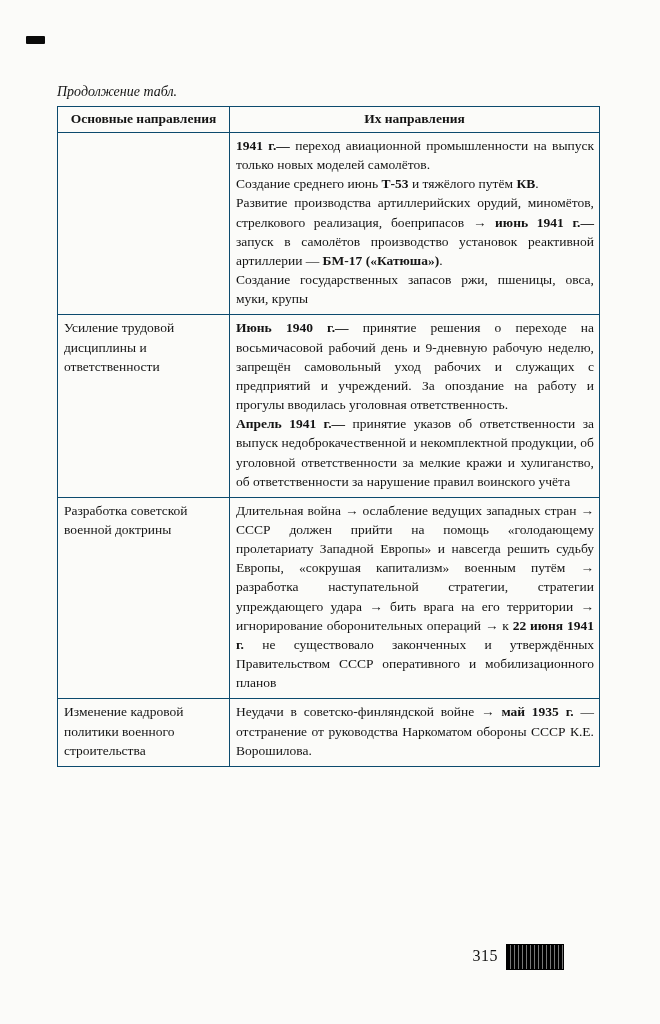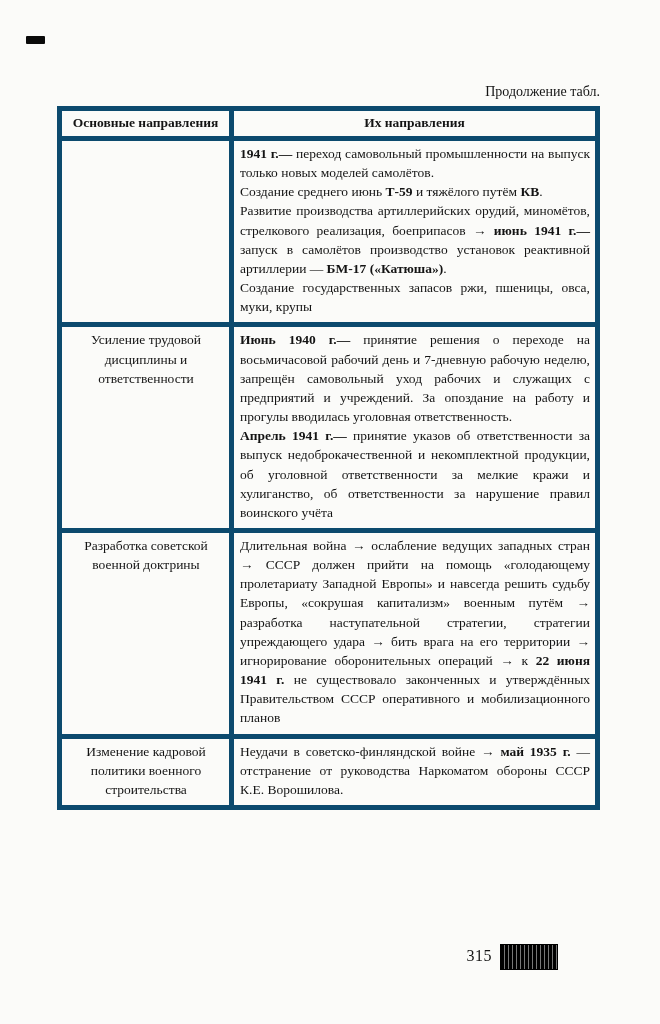--- a/index.html
+++ b/index.html
@@ -19,7 +19,7 @@
   }
   .continuation {
     position: absolute; left: 57px; top: 84px; width: 543px;
-    text-align: right; font-size: 14px;
+    text-align: left; font-style: italic; font-size: 14px;
   }
   table.scheme {
     position: absolute; left: 57px; top: 106px; width: 543px;

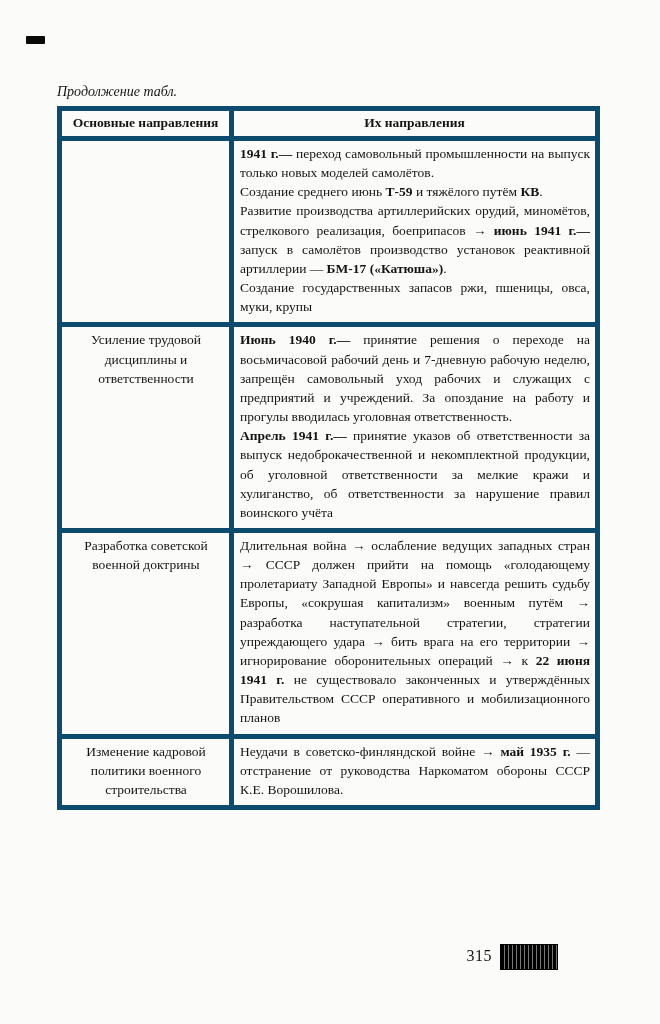--- a/index.html
+++ b/index.html
@@ -27,7 +27,7 @@
   }
   col.col1 { width: 172px; }
   table.scheme th, table.scheme td {
-    border: 5px solid #0c4a6e;
+    border: 1px solid #0c4a6e;
     vertical-align: top;
   }
   table.scheme th {

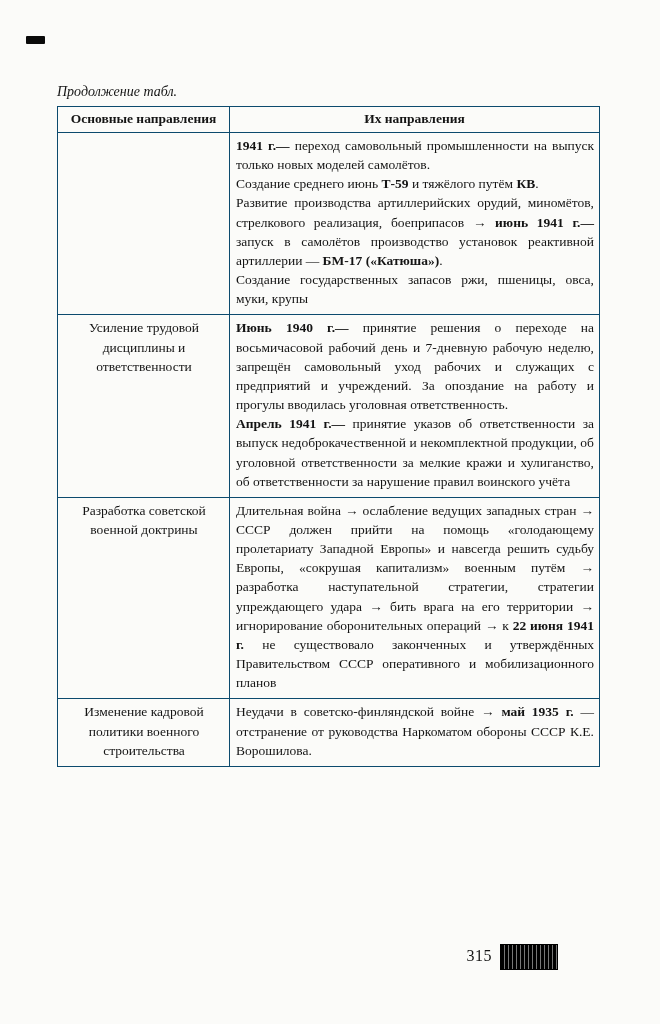--- a/index.html
+++ b/index.html
@@ -77,7 +77,7 @@
       <tr data-name="table-row">
         <td data-name="direction-cell"></td>
         <td data-name="implementation-cell">
-          <p data-name="paragraph"><b>1941 г.— </b><span>переход самовольный промышленности на выпуск только новых моделей самолётов.</span></p>
+          <p data-name="paragraph"><b>1941 г.— </b><span>переход авиационной промышленности на выпуск только новых моделей самолётов.</span></p>
           <p data-name="paragraph"><span>Создание среднего июнь </span><b>Т-59</b><span> и тяжёлого путём </span><b>КВ</b><span>.</span></p>
           <p data-name="paragraph"><span>Развитие производства артиллерийских орудий, миномётов, стрелкового реализация, боеприпасов → </span><b>июнь 1941 г.— </b><span>запуск в самолётов производство установок реактивной артиллерии — </span><b>БМ-17 («Катюша»)</b><span>.</span></p>
           <p data-name="paragraph"><span>Создание государственных запасов ржи, пшеницы, овса, муки, крупы</span></p>

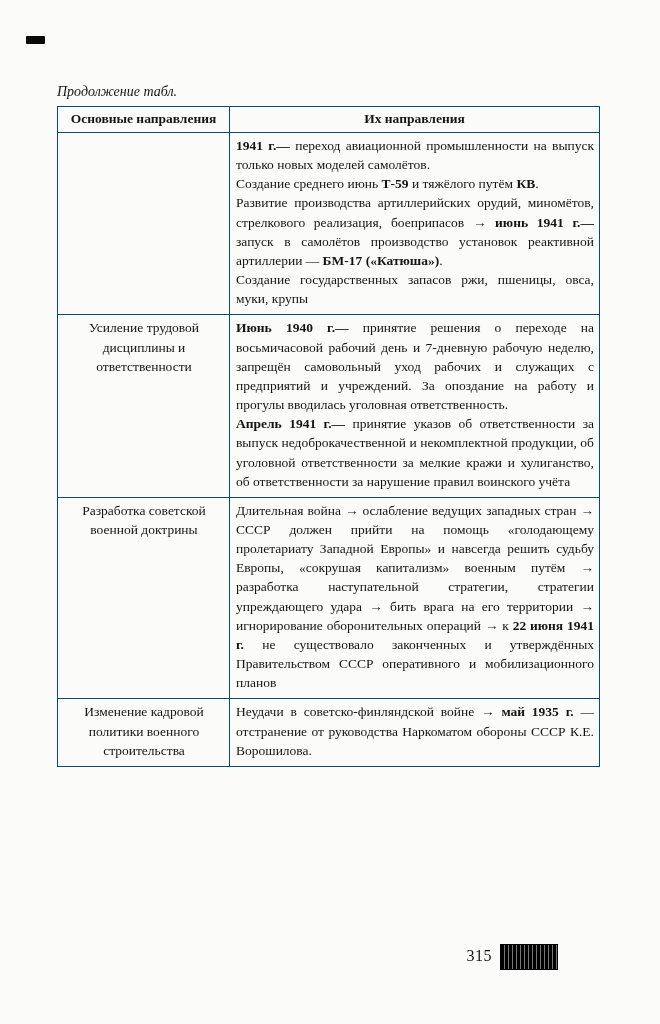--- a/index.html
+++ b/index.html
@@ -78,7 +78,7 @@
         <td data-name="direction-cell"></td>
         <td data-name="implementation-cell">
           <p data-name="paragraph"><b>1941 г.— </b><span>переход авиационной промышленности на выпуск только новых моделей самолётов.</span></p>
-          <p data-name="paragraph"><span>Создание среднего июнь </span><b>Т-59</b><span> и тяжёлого путём </span><b>КВ</b><span>.</span></p>
+          <p data-name="paragraph"><span>Создание среднего июнь </span><b>Т-53</b><span> и тяжёлого путём </span><b>КВ</b><span>.</span></p>
           <p data-name="paragraph"><span>Развитие производства артиллерийских орудий, миномётов, стрелкового реализация, боеприпасов → </span><b>июнь 1941 г.— </b><span>запуск в самолётов производство установок реактивной артиллерии — </span><b>БМ-17 («Катюша»)</b><span>.</span></p>
           <p data-name="paragraph"><span>Создание государственных запасов ржи, пшеницы, овса, муки, крупы</span></p>
         </td>

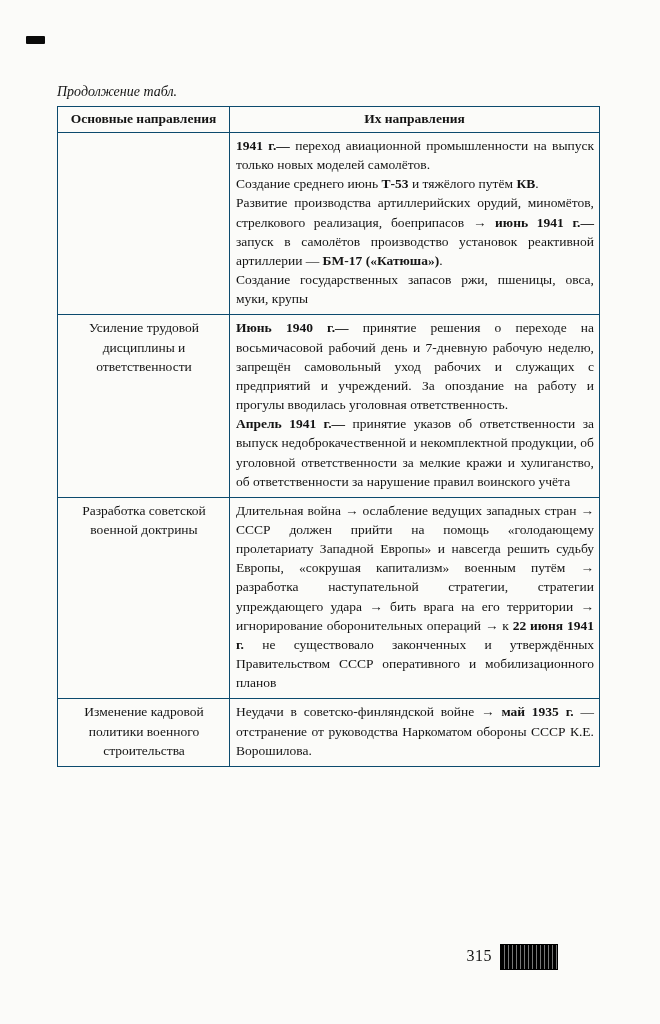--- a/index.html
+++ b/index.html
@@ -39,7 +39,7 @@
     padding: 3px 5px 6px 6px;
   }
   td[data-name="implementation-cell"] { text-align: justify; padding-left: 7px; padding-right: 5px; }
-  td[data-name="direction-cell"] { text-align: center; }
+  td[data-name="direction-cell"] { text-align: left; }
   table.scheme p { margin: 0; }
   .footer {
     position: absolute; left: 12px; top: 944px; width: 572px; height: 28px;

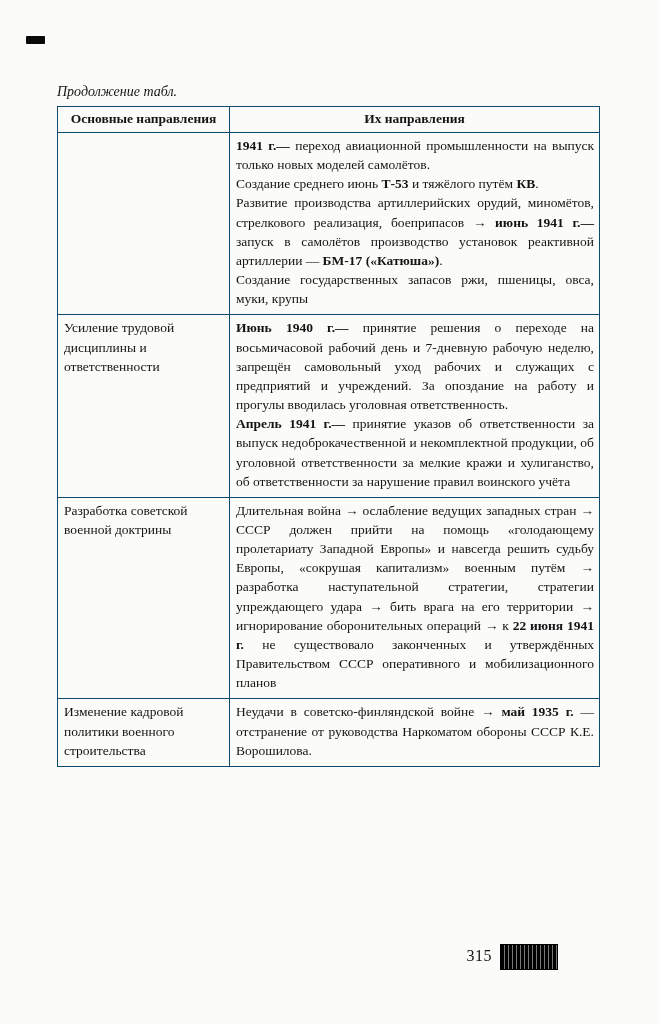--- a/index.html
+++ b/index.html
@@ -88,7 +88,7 @@
           <p data-name="paragraph"><span>Усиление трудовой дисциплины и ответственности</span></p>
         </td>
         <td data-name="implementation-cell">
-          <p data-name="paragraph"><b>Июнь 1940 г.— </b><span>принятие решения о переходе на восьмичасовой рабочий день и 7-дневную рабочую неделю, запрещён самовольный уход рабочих и служащих с предприятий и учреждений. За опоздание на работу и прогулы вводилась уголовная ответственность.</span></p>
+          <p data-name="paragraph"><b>Июнь 1940 г.— </b><span>принятие решения о переходе на восьмичасовой рабочий день и 9-дневную рабочую неделю, запрещён самовольный уход рабочих и служащих с предприятий и учреждений. За опоздание на работу и прогулы вводилась уголовная ответственность.</span></p>
           <p data-name="paragraph"><b>Апрель 1941 г.— </b><span>принятие указов об ответственности за выпуск недоброкачественной и некомплектной продукции, об уголовной ответственности за мелкие кражи и хулиганство, об ответственности за нарушение правил воинского учёта</span></p>
         </td>
       </tr>

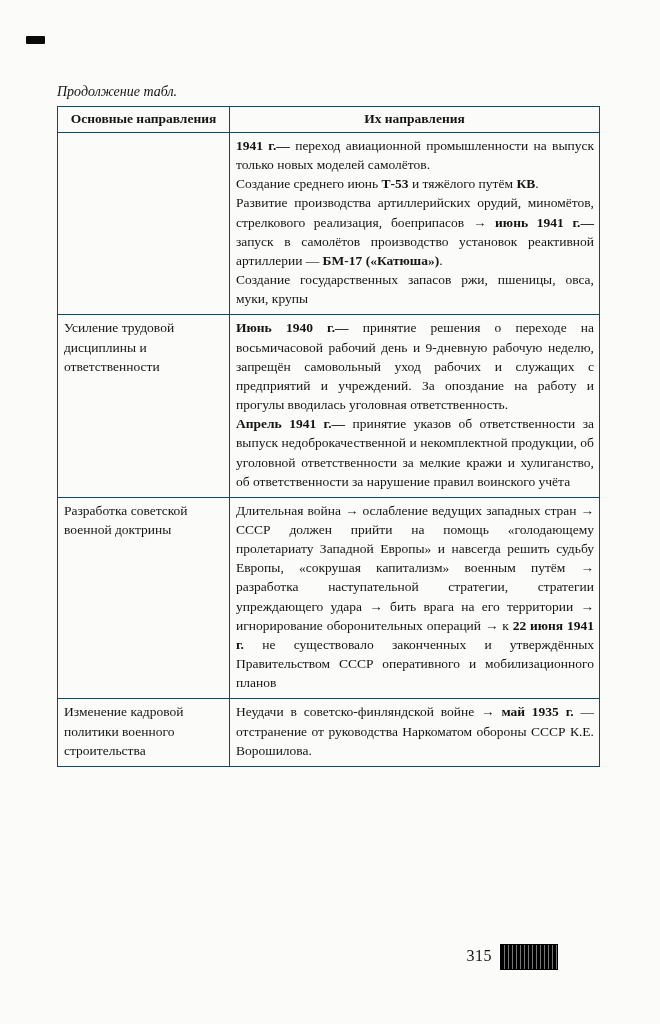--- a/index.html
+++ b/index.html
@@ -42,7 +42,7 @@
   td[data-name="direction-cell"] { text-align: left; }
   table.scheme p { margin: 0; }
   .footer {
-    position: absolute; left: 12px; top: 944px; width: 572px; height: 28px;
+    position: absolute; left: 18px; top: 944px; width: 572px; height: 28px;
   }
   .page-number {
     position: absolute; right: 92px; top: 3px;

